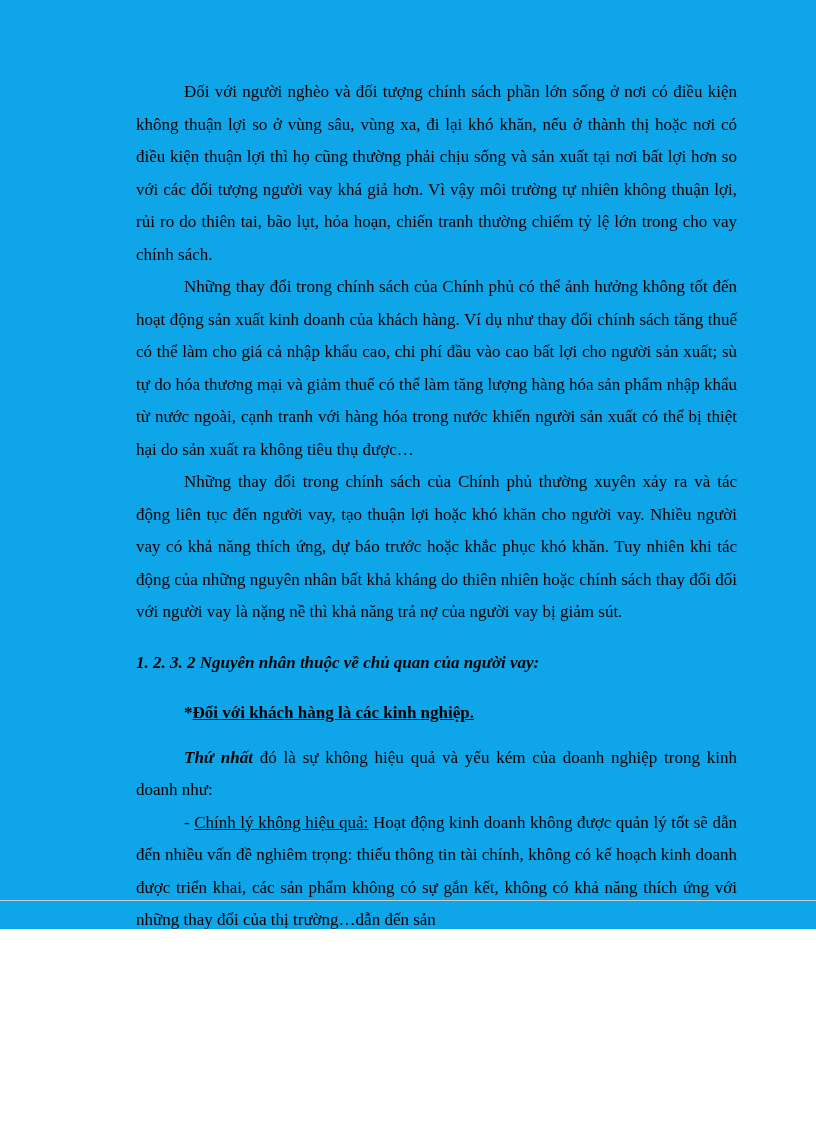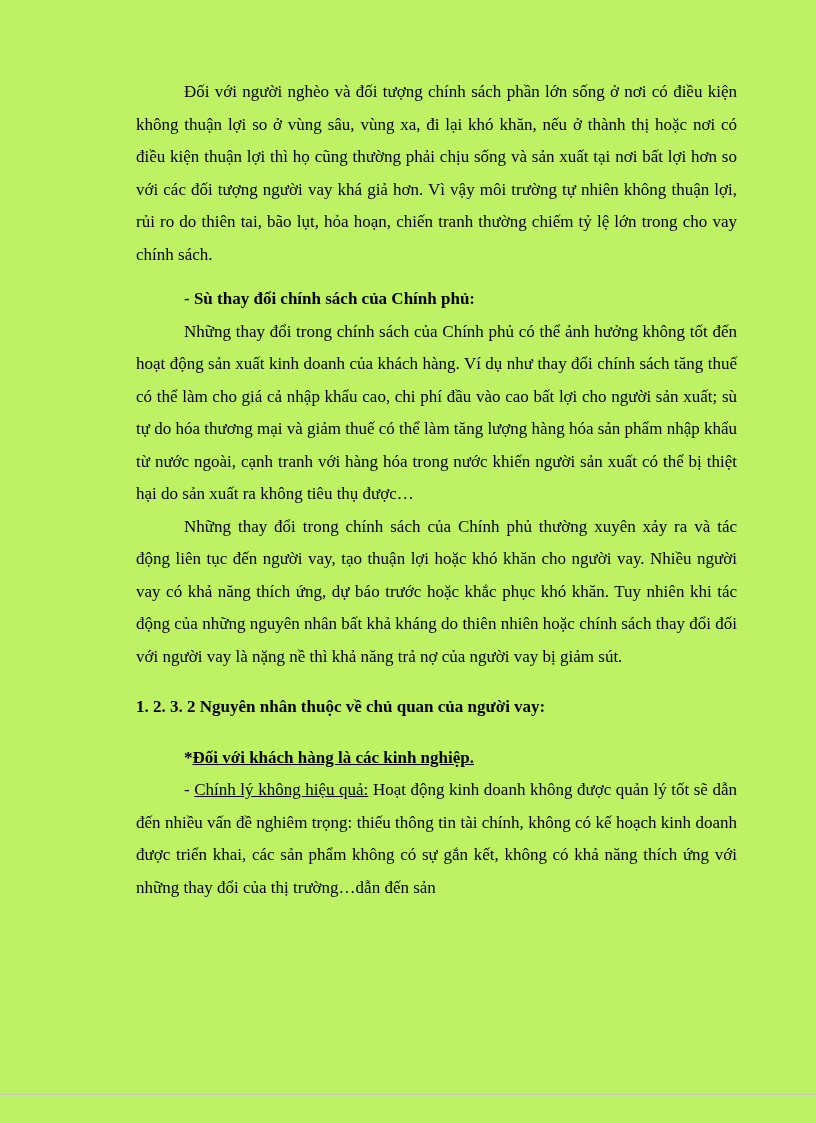--- a/index.html
+++ b/index.html
@@ -10,9 +10,9 @@
   .page {
     position: relative;
     width: 816px;
-    height: 1123px;
+    height: 929px;
     margin: 0 auto;
-    background: #bef264;
+    background: #0ea5e9;
     color: #000000;
     overflow: hidden;
   }

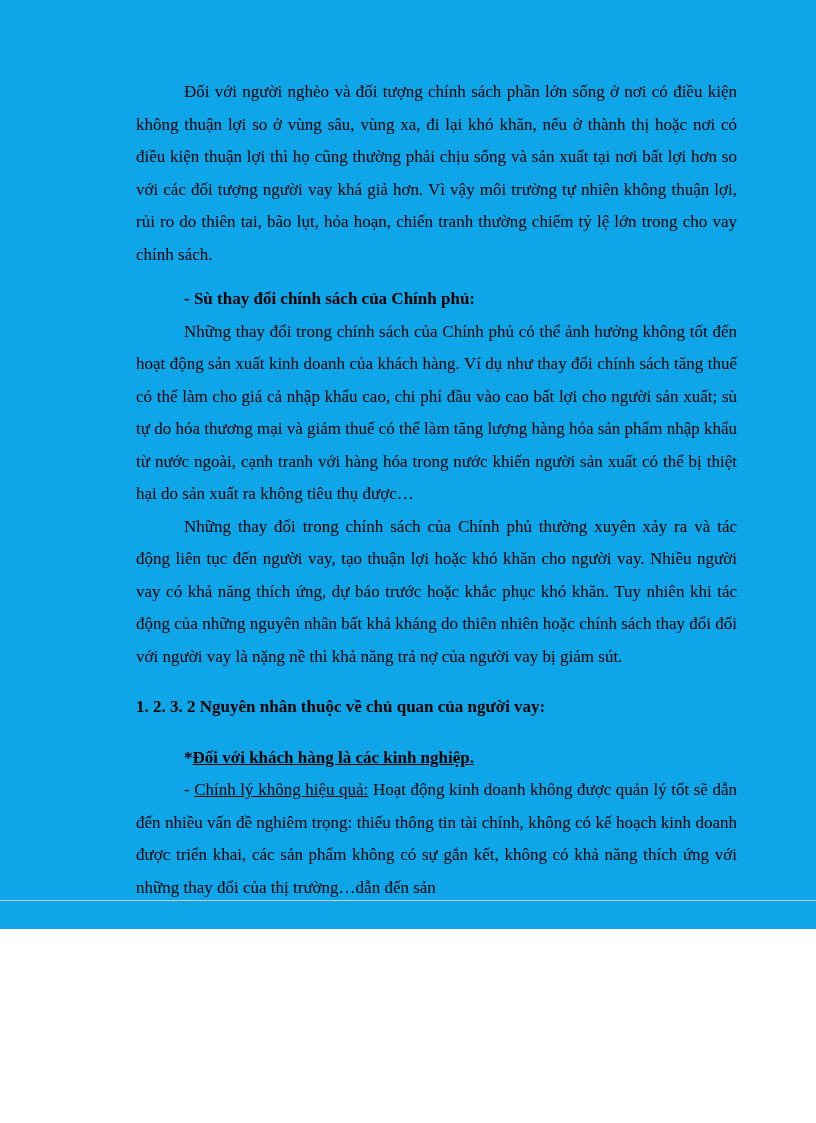--- a/index.html
+++ b/index.html
@@ -51,7 +51,6 @@
 <div class="page">
   <div class="doc-body" id="doc-body">
       <p class="para"><span class="run">Đối với người nghèo và đối tượng chính sách phần lớn sống ở nơi có điều kiện không thuận lợi so ở vùng sâu, vùng xa, đi lại khó khăn, nếu ở thành thị hoặc nơi có điều kiện thuận lợi thì họ cũng thường phải chịu sống và sản xuất tại nơi bất lợi hơn so với các đối tượng người vay khá giả hơn. Vì vậy môi trường tự nhiên không thuận lợi, rủi ro do thiên tai, bão lụt, hỏa hoạn, chiến tranh thường chiếm tỷ lệ lớn trong cho vay chính sách.</span></p>
-      <p class="para space-before"><span class="run b">- Sù thay đổi chính sách của Chính phủ:</span></p>
       <p class="para"><span class="run">Những thay đổi trong chính sách của Chính phủ có thể ảnh hưởng không tốt đến hoạt động sản xuất kinh doanh của khách hàng. Ví dụ như thay đổi chính sách tăng thuế có thể làm cho giá cả nhập khẩu cao, chi phí đầu vào cao bất lợi cho người sản xuất; sù tự do hóa thương mại và giảm thuế có thể làm tăng lượng hàng hóa sản phẩm nhập khẩu từ nước ngoài, cạnh tranh với hàng hóa trong nước khiến người sản xuất có thể bị thiệt hại do sản xuất ra không tiêu thụ được…</span></p>
       <p class="para"><span class="run">Những thay đổi trong chính sách của Chính phủ thường xuyên xảy ra và tác động liên tục đến người vay, tạo thuận lợi hoặc khó khăn cho người vay. Nhiều người vay có khả năng thích ứng, dự báo trước hoặc khắc phục khó khăn. Tuy nhiên khi tác động của những nguyên nhân bất khả kháng do thiên nhiên hoặc chính sách thay đổi đối với người vay là nặng nề thì khả năng trả nợ của người vay bị giảm sút.</span></p>
       <p class="para no-indent space-before-lg align-left"><span class="run b i">1. 2. 3. 2 Nguyên nhân thuộc về chủ quan của người vay:</span></p>

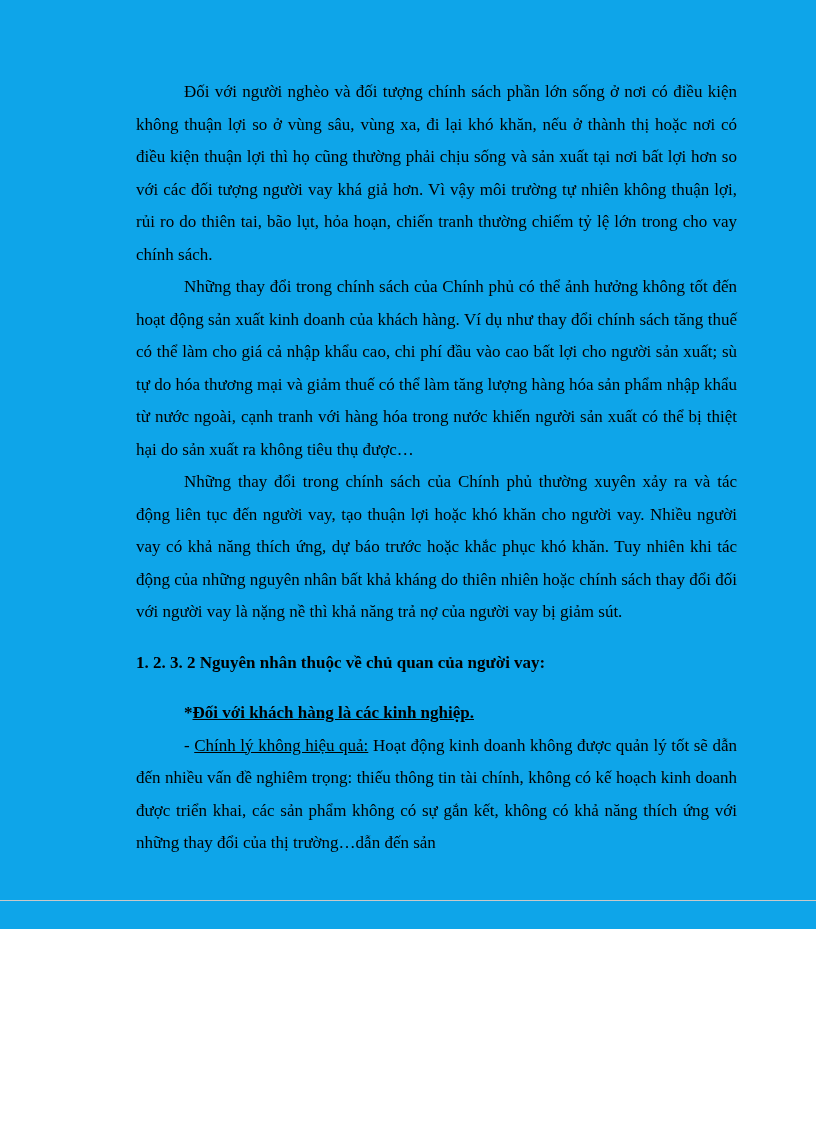--- a/index.html
+++ b/index.html
@@ -35,7 +35,7 @@
   p.para.align-left { text-align: left; }
   span.run { white-space: pre-wrap; }
   span.b { font-weight: bold; }
-  span.i { }
+  span.i { font-style: italic; }
   span.u { text-decoration: underline; }
   .footer-rule {
     position: absolute;

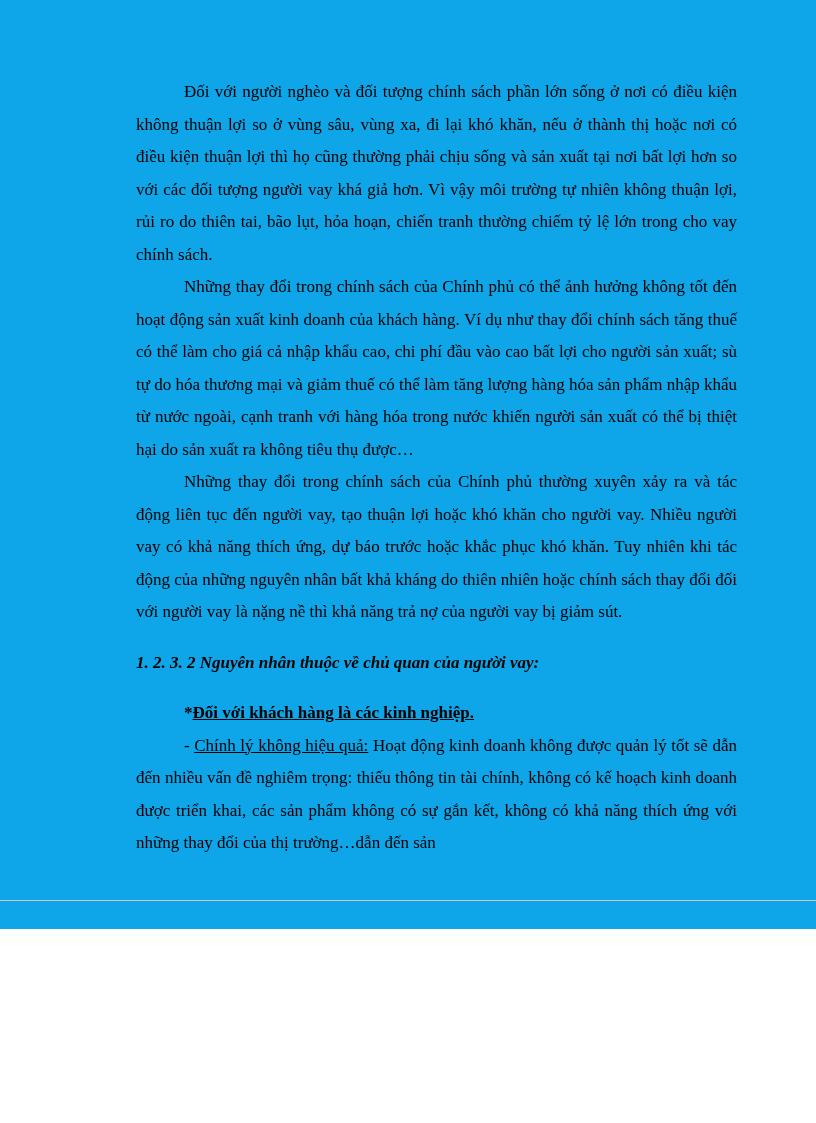--- a/index.html
+++ b/index.html
@@ -55,6 +55,7 @@
       <p class="para"><span class="run">Những thay đổi trong chính sách của Chính phủ thường xuyên xảy ra và tác động liên tục đến người vay, tạo thuận lợi hoặc khó khăn cho người vay. Nhiều người vay có khả năng thích ứng, dự báo trước hoặc khắc phục khó khăn. Tuy nhiên khi tác động của những nguyên nhân bất khả kháng do thiên nhiên hoặc chính sách thay đổi đối với người vay là nặng nề thì khả năng trả nợ của người vay bị giảm sút.</span></p>
       <p class="para no-indent space-before-lg align-left"><span class="run b i">1. 2. 3. 2 Nguyên nhân thuộc về chủ quan của người vay:</span></p>
       <p class="para space-before-lg align-left"><span class="run b">*</span><span class="run b u">Đối với khách hàng là các kinh nghiệp.</span></p>
+      <p class="para space-before"><span class="run b i">Thứ nhất </span><span class="run">đó là sự không hiệu quả và yếu kém của doanh nghiệp trong kinh doanh như:</span></p>
       <p class="para"><span class="run">- </span><span class="run u">Chính lý không hiệu quả:</span><span class="run"> Hoạt động kinh doanh không được quản lý tốt sẽ dẫn đến nhiều vấn đề nghiêm trọng: thiếu thông tin tài chính, không có kế hoạch kinh doanh được triển khai, các sản phẩm không có sự gắn kết, không có khả năng thích ứng với những thay đổi của thị trường…dẫn đến sản</span></p>
     </div>
   <div class="footer-rule"></div>

